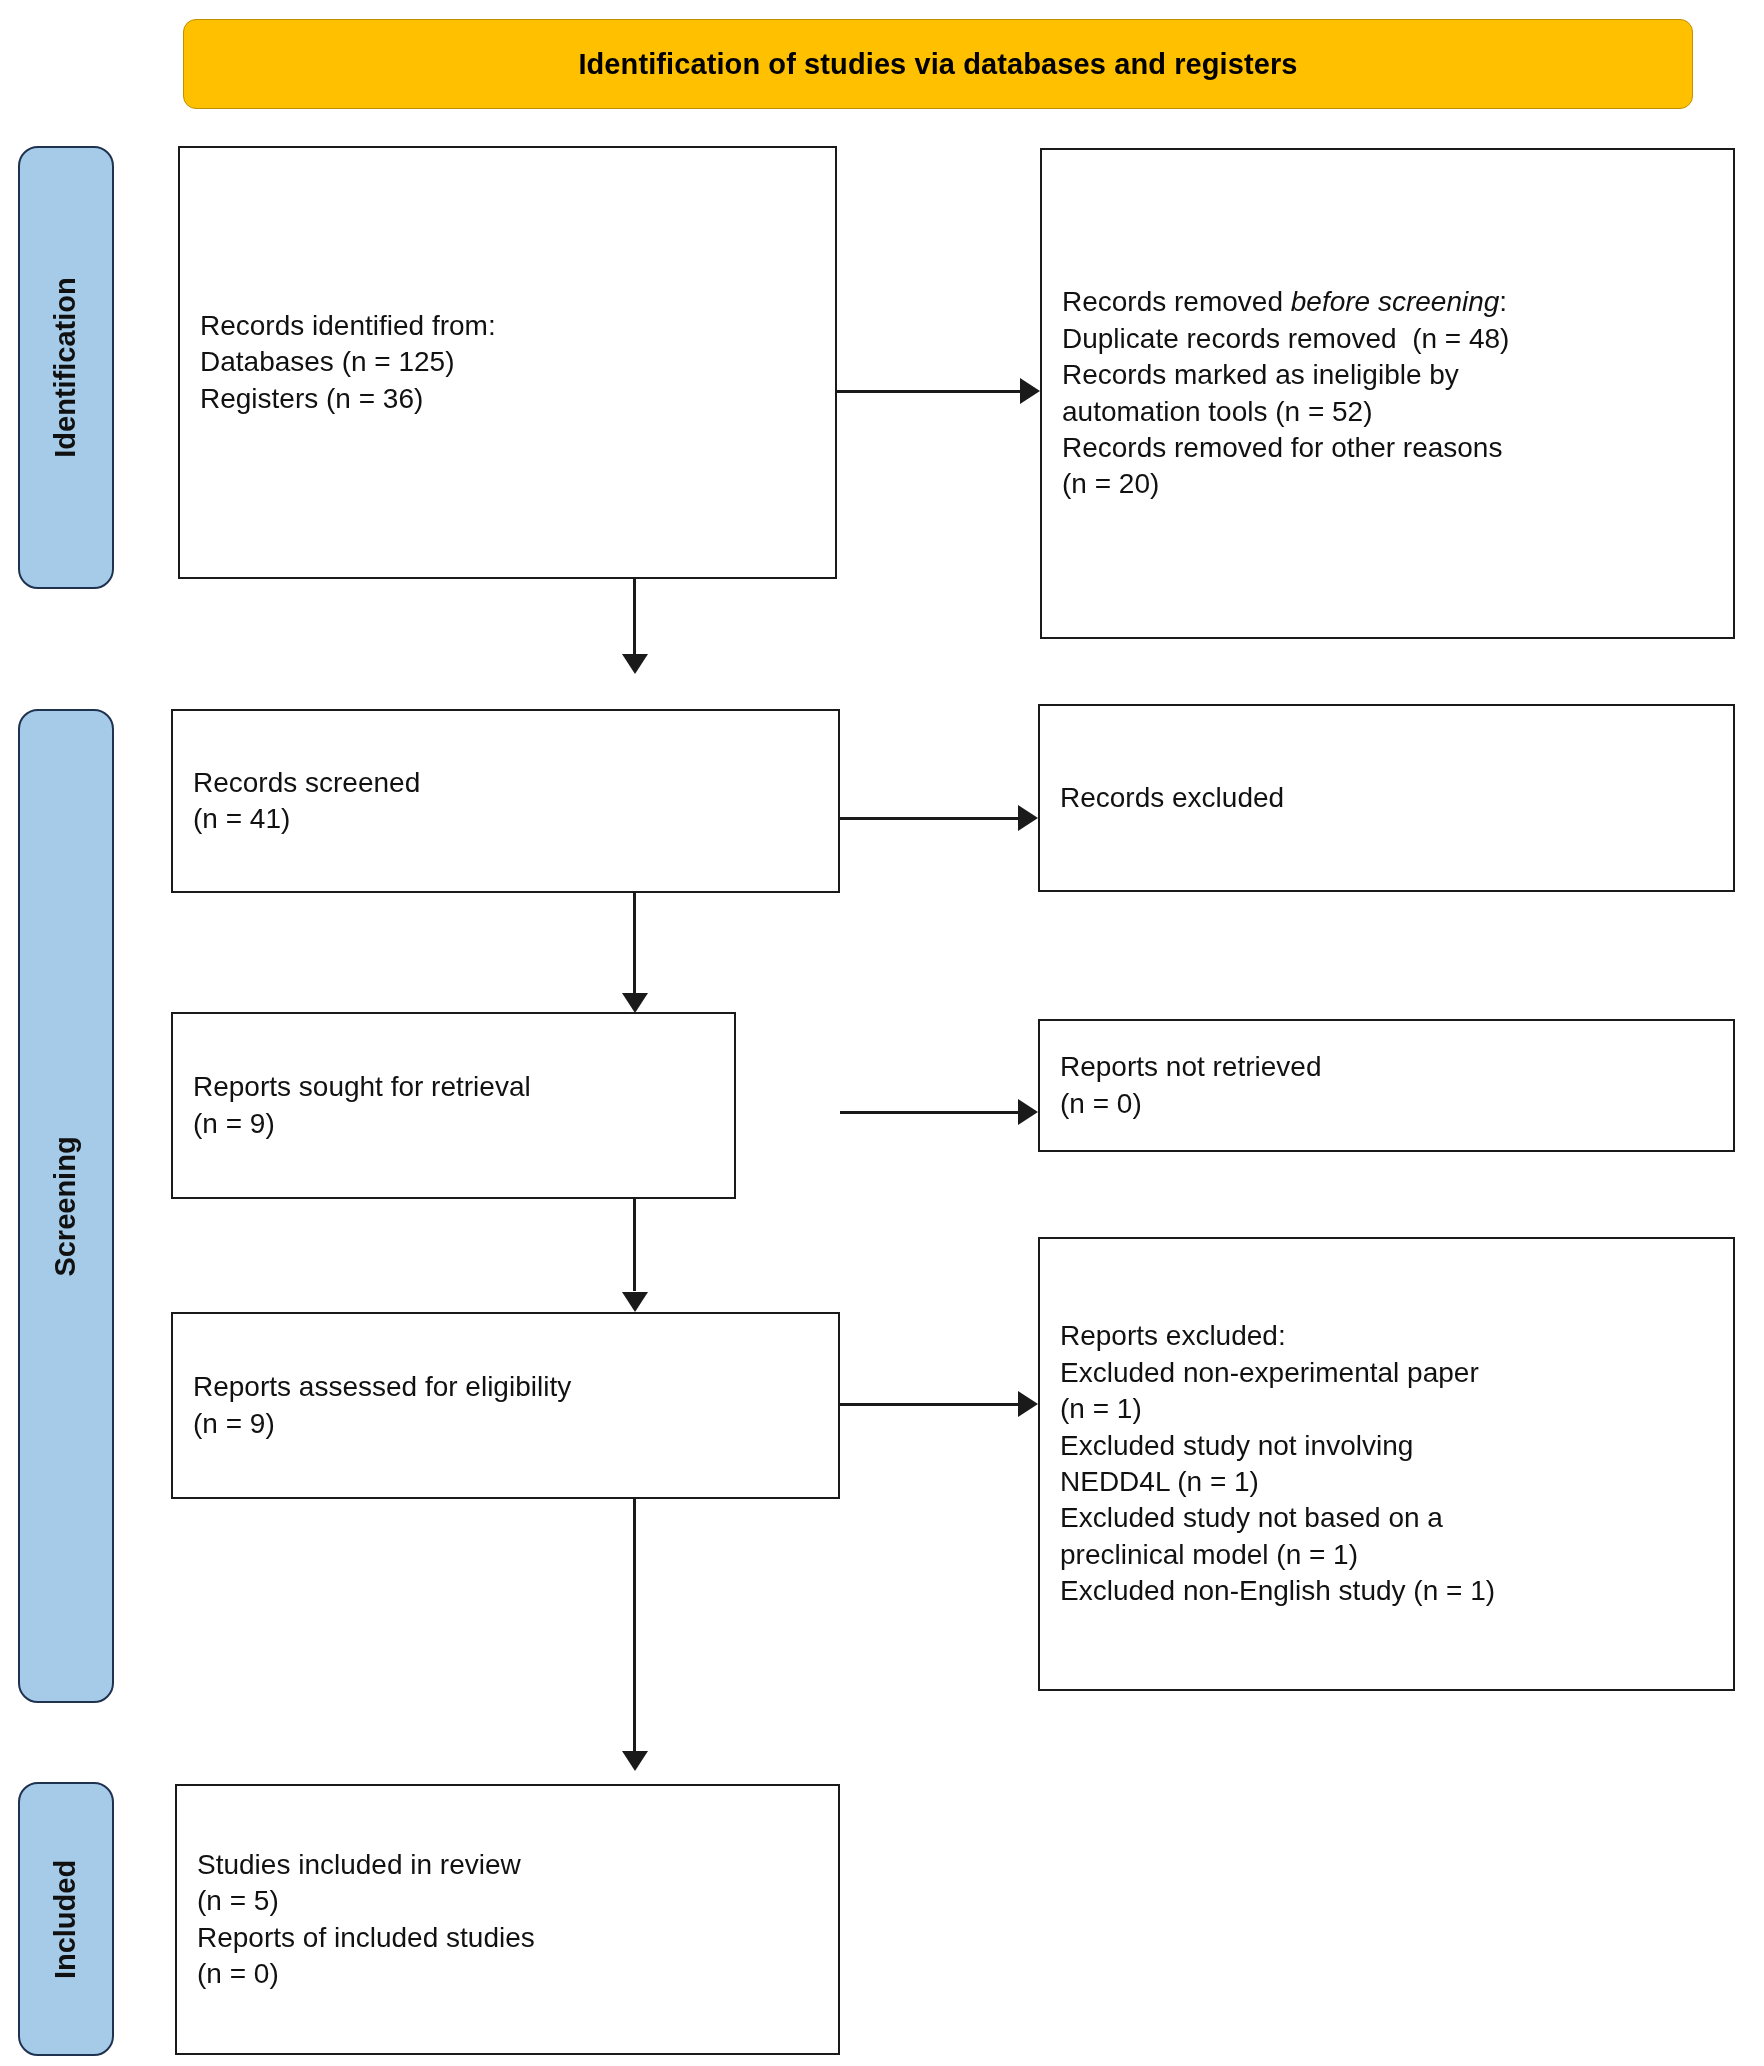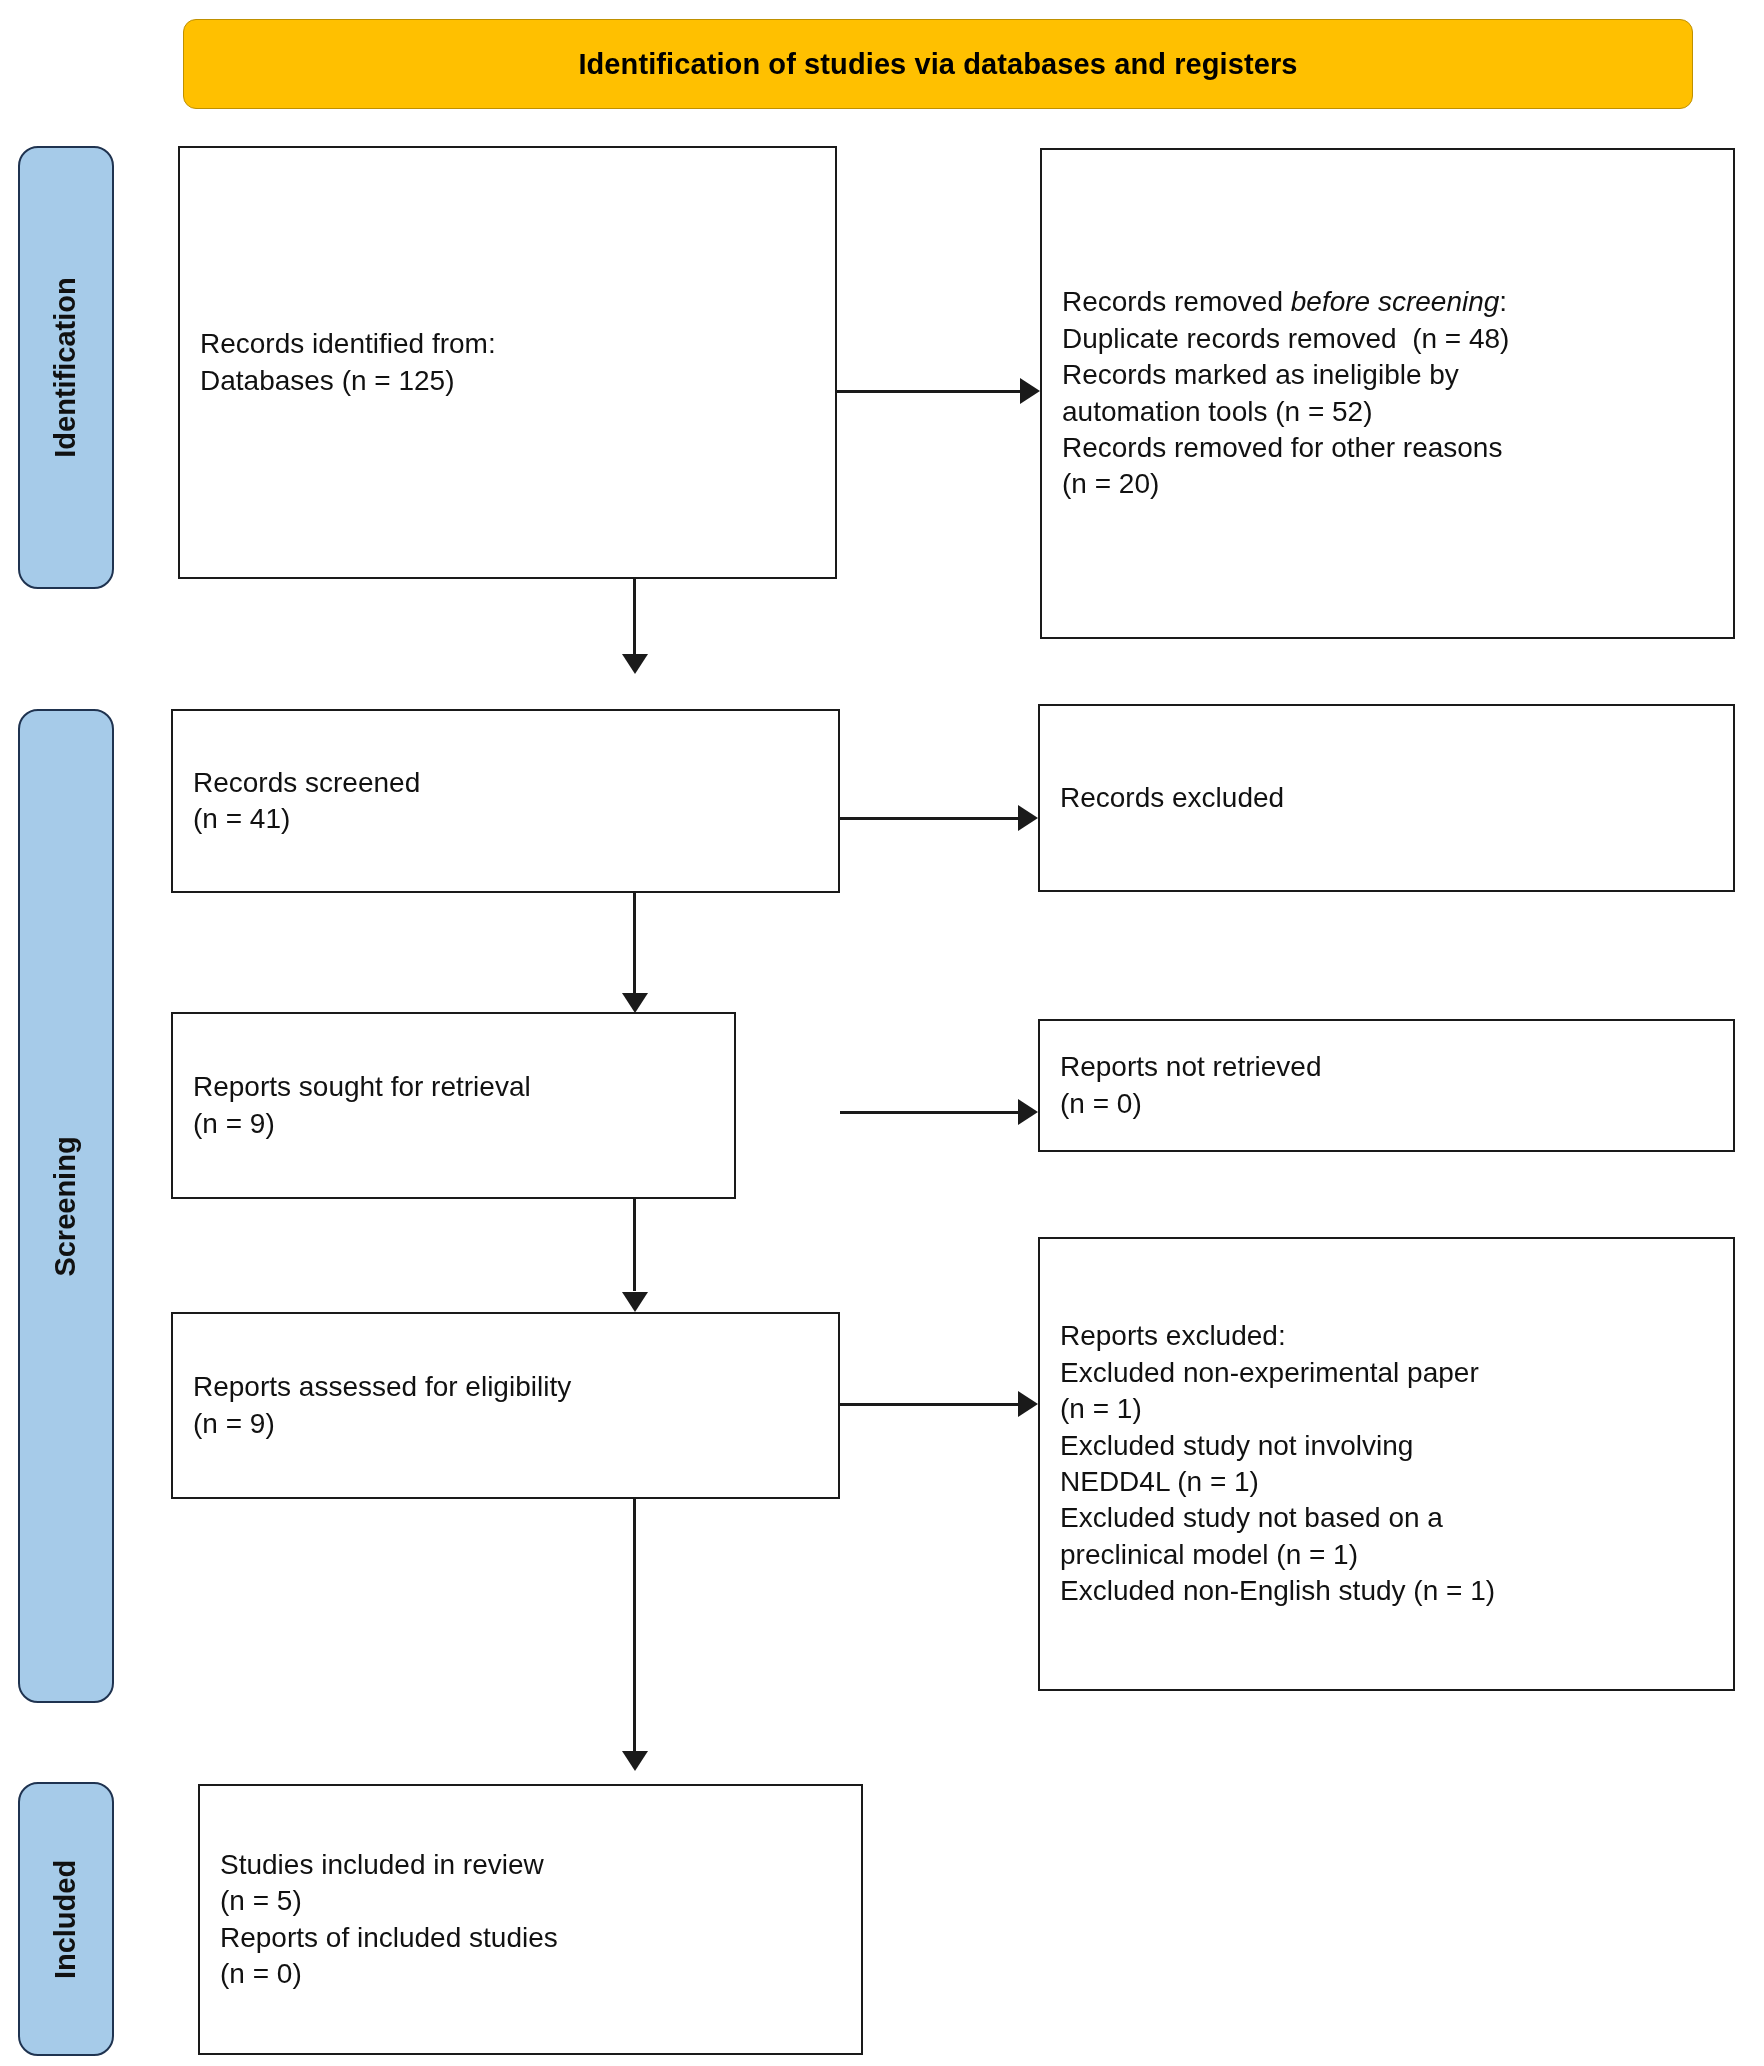--- a/index.html
+++ b/index.html
@@ -129,6 +129,7 @@
   <div class="box" style="left:178px; top:146px; width:659px; height:433px;">
     <div class="box-line">Records identified from:</div>
     <div class="box-line">Databases (n = 125)</div>
+    <div class="box-line">Registers (n = 36)</div>
   </div>
 
   <div class="box" style="left:1040px; top:148px; width:695px; height:491px;">

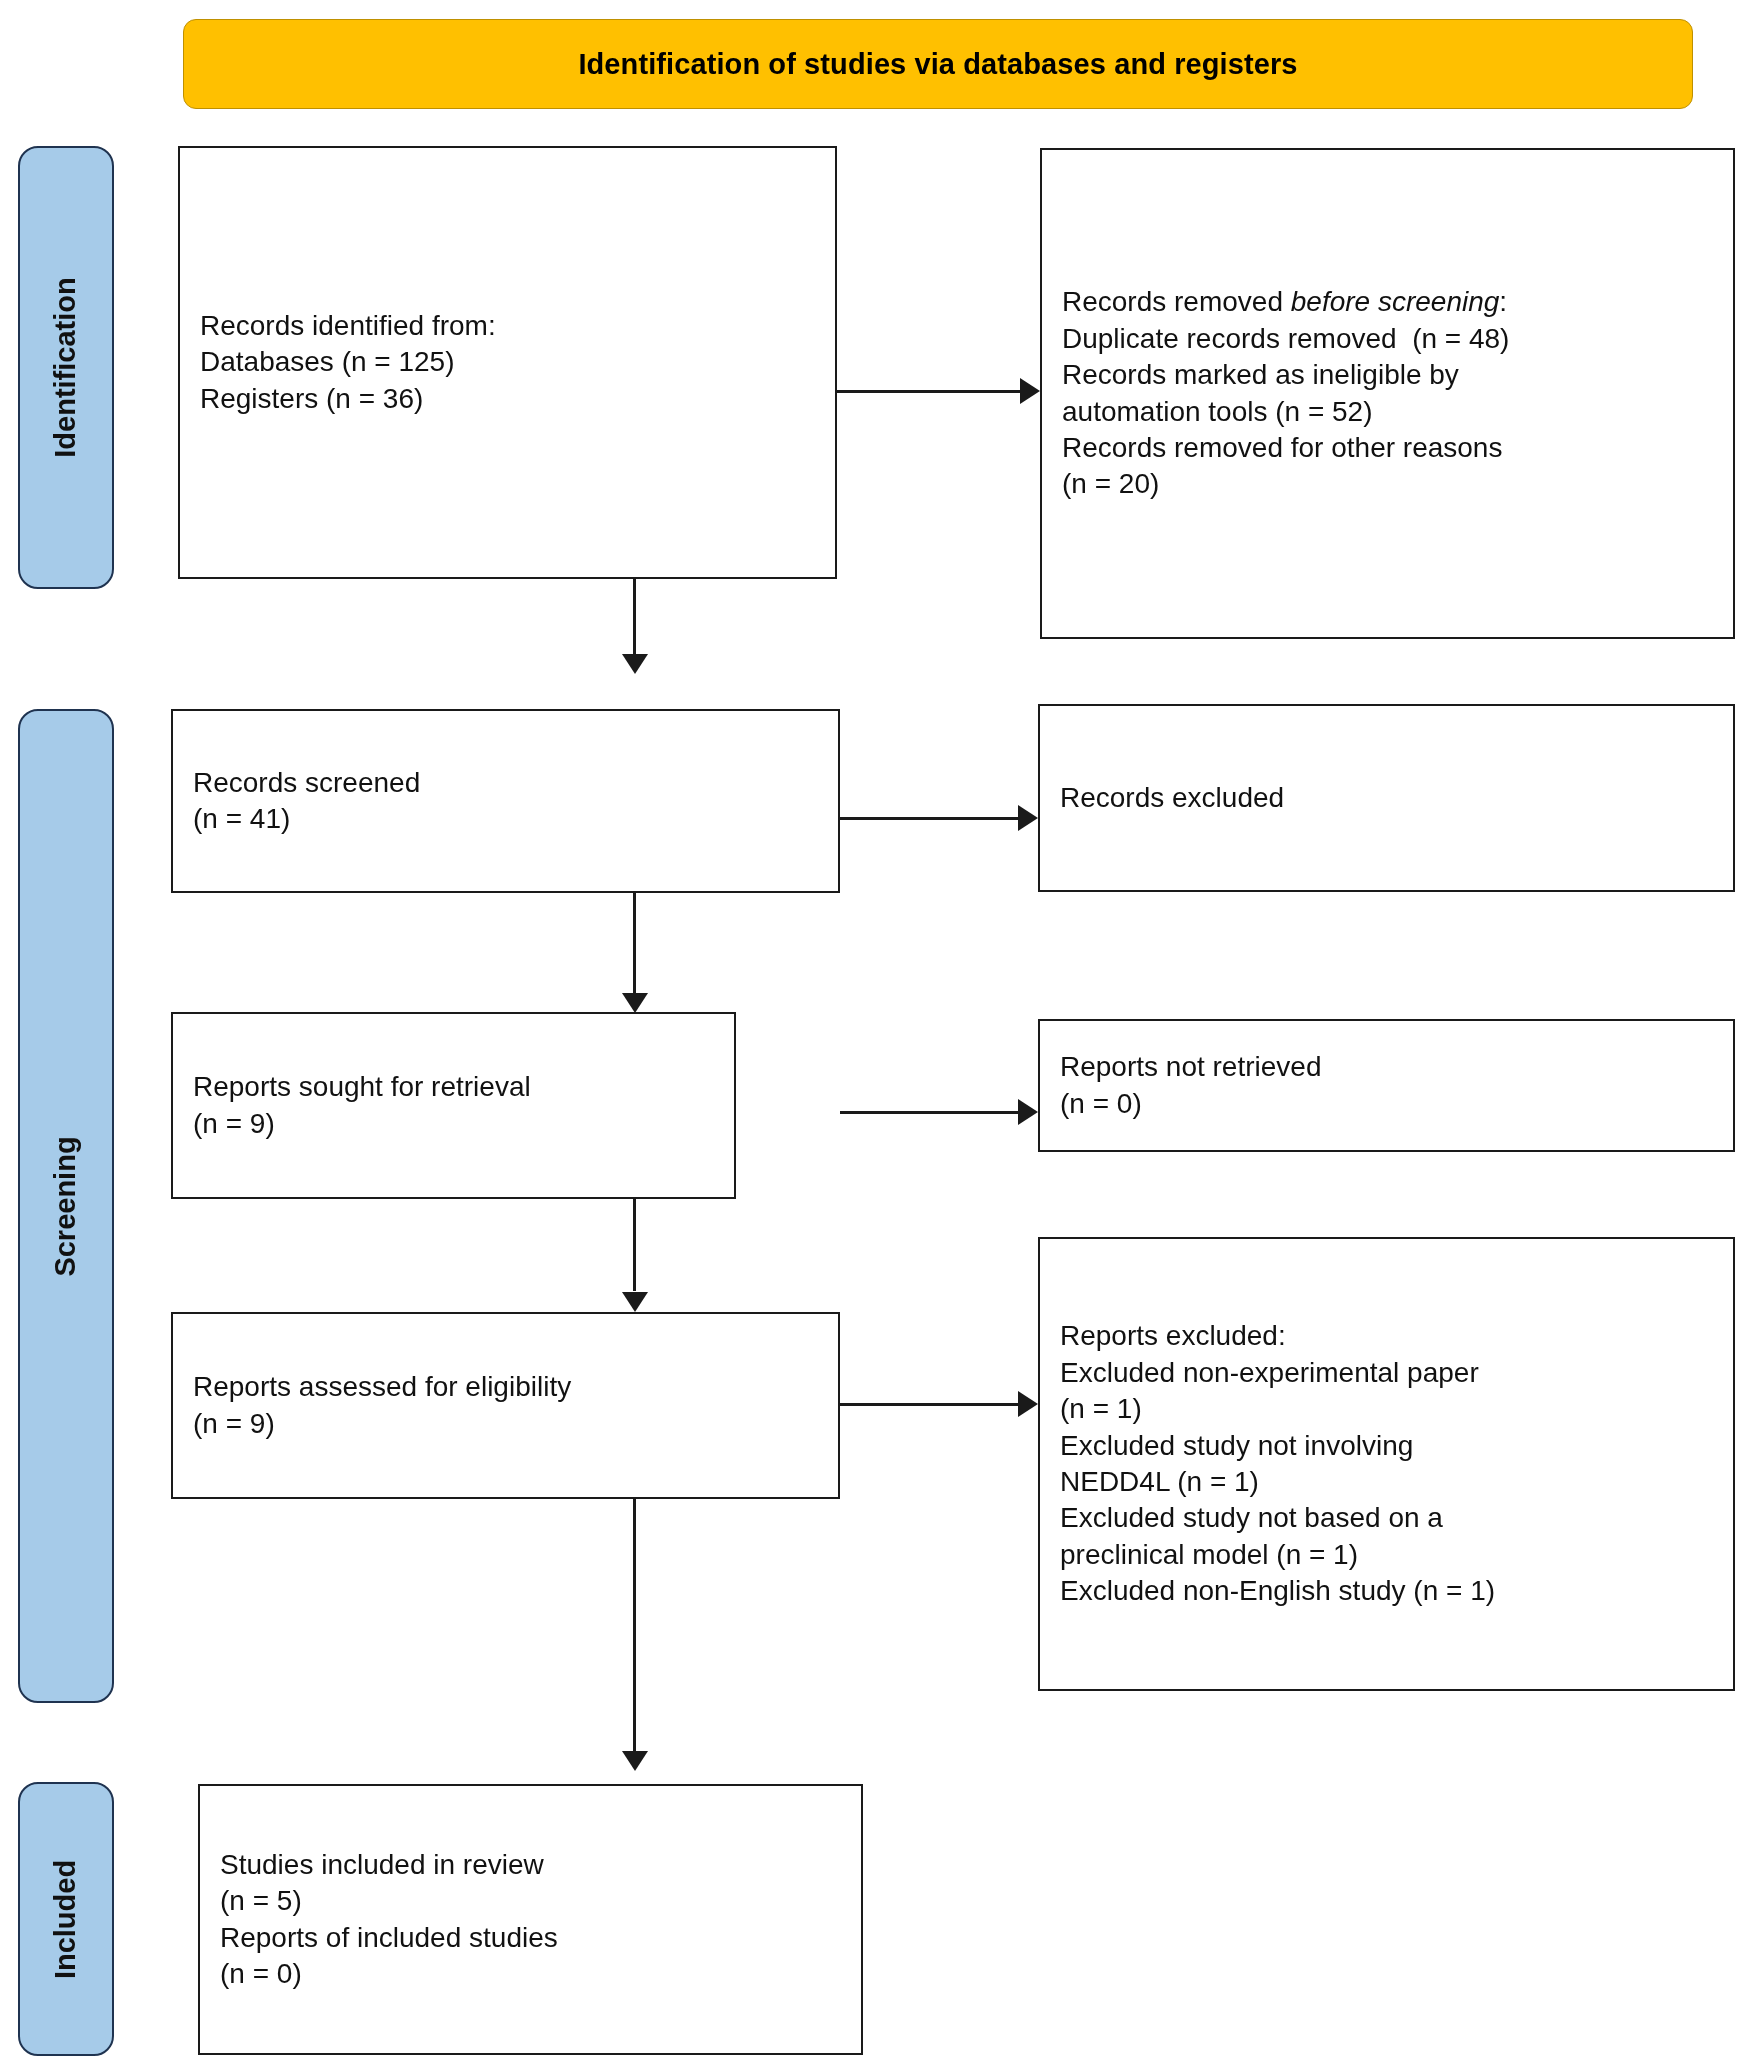--- a/index.html
+++ b/index.html
@@ -200,7 +200,7 @@
   <div class="vline" style="left:633px; top:1499px; height:252px;"></div>
   <div class="arrow-down" style="left:622px; top:1751px;"></div>
 
-  <div class="box" style="left:175px; top:1784px; width:665px; height:271px;margin-left:23px;">
+  <div class="box" style="left:175px; top:1784px; width:665px; height:271px;">
     <div class="box-line">Studies included in review</div>
     <div class="box-line">(n = 5)</div>
     <div class="box-line">Reports of included studies</div>

